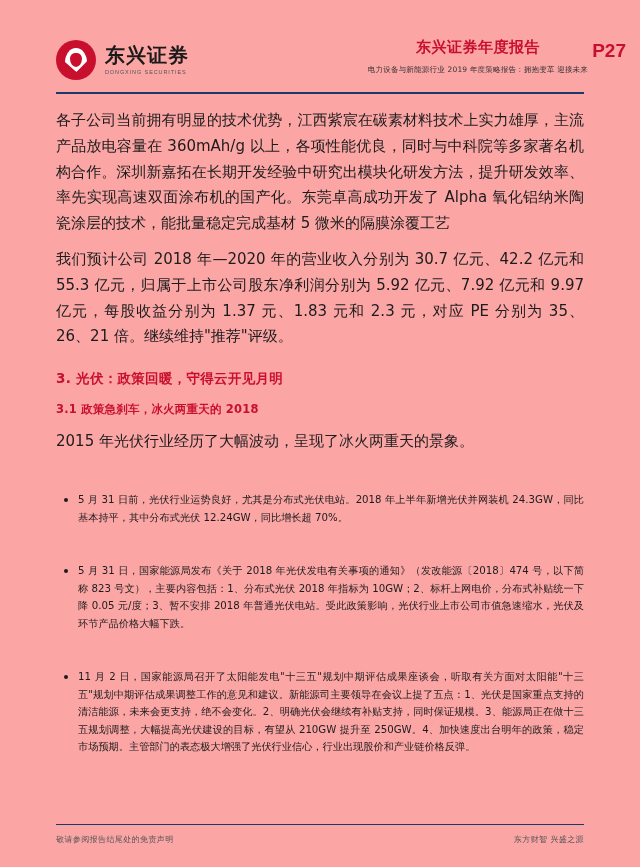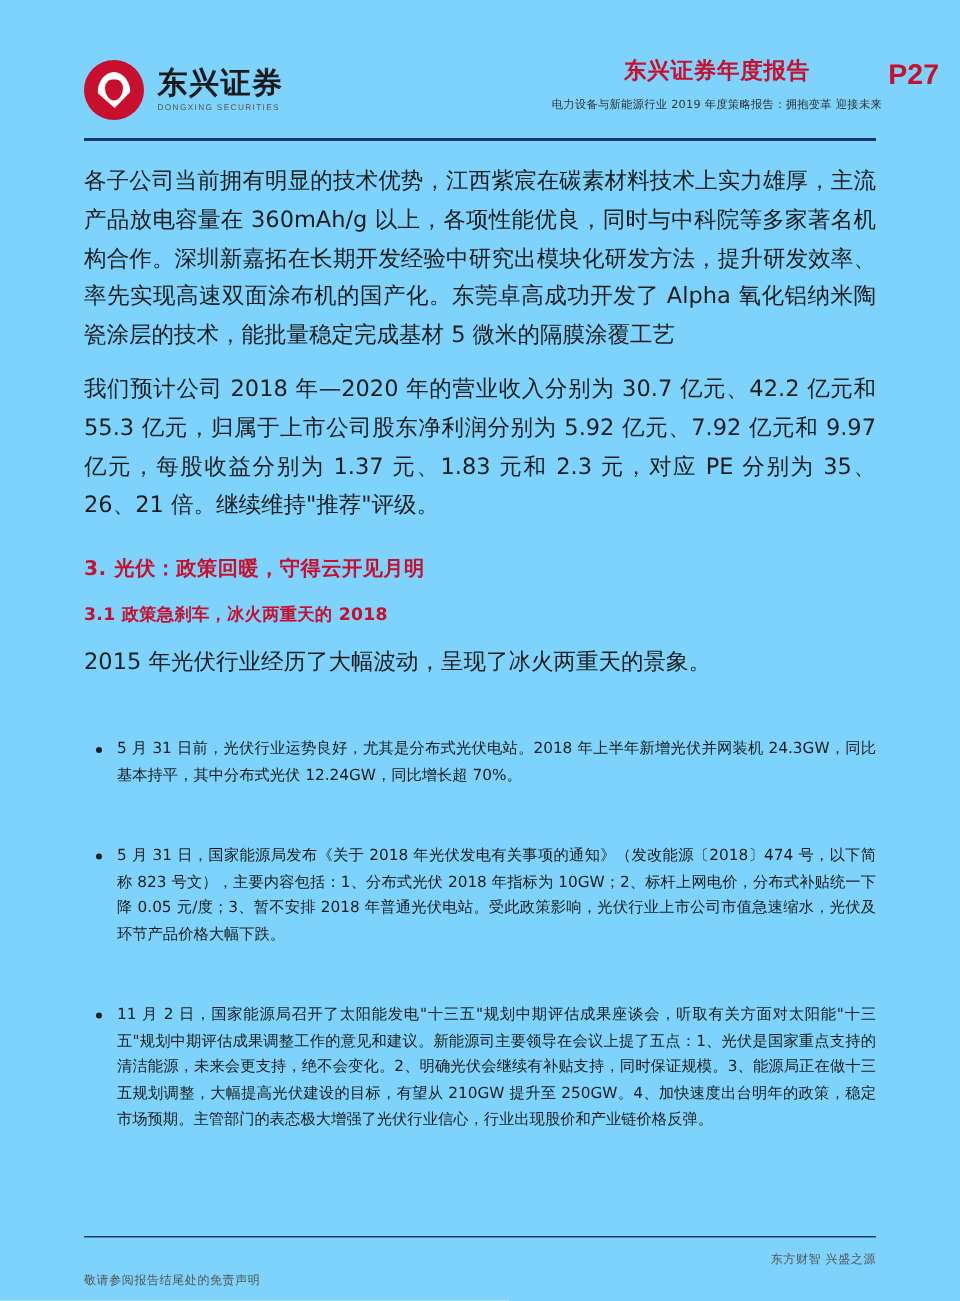--- a/index.html
+++ b/index.html
@@ -19,7 +19,7 @@
     position: absolute;
     left: 0; top: 0;
     width: 640px; height: 867px;
-    background: #7dd3fc;
+    background: #fca5a5;
   }
 
   

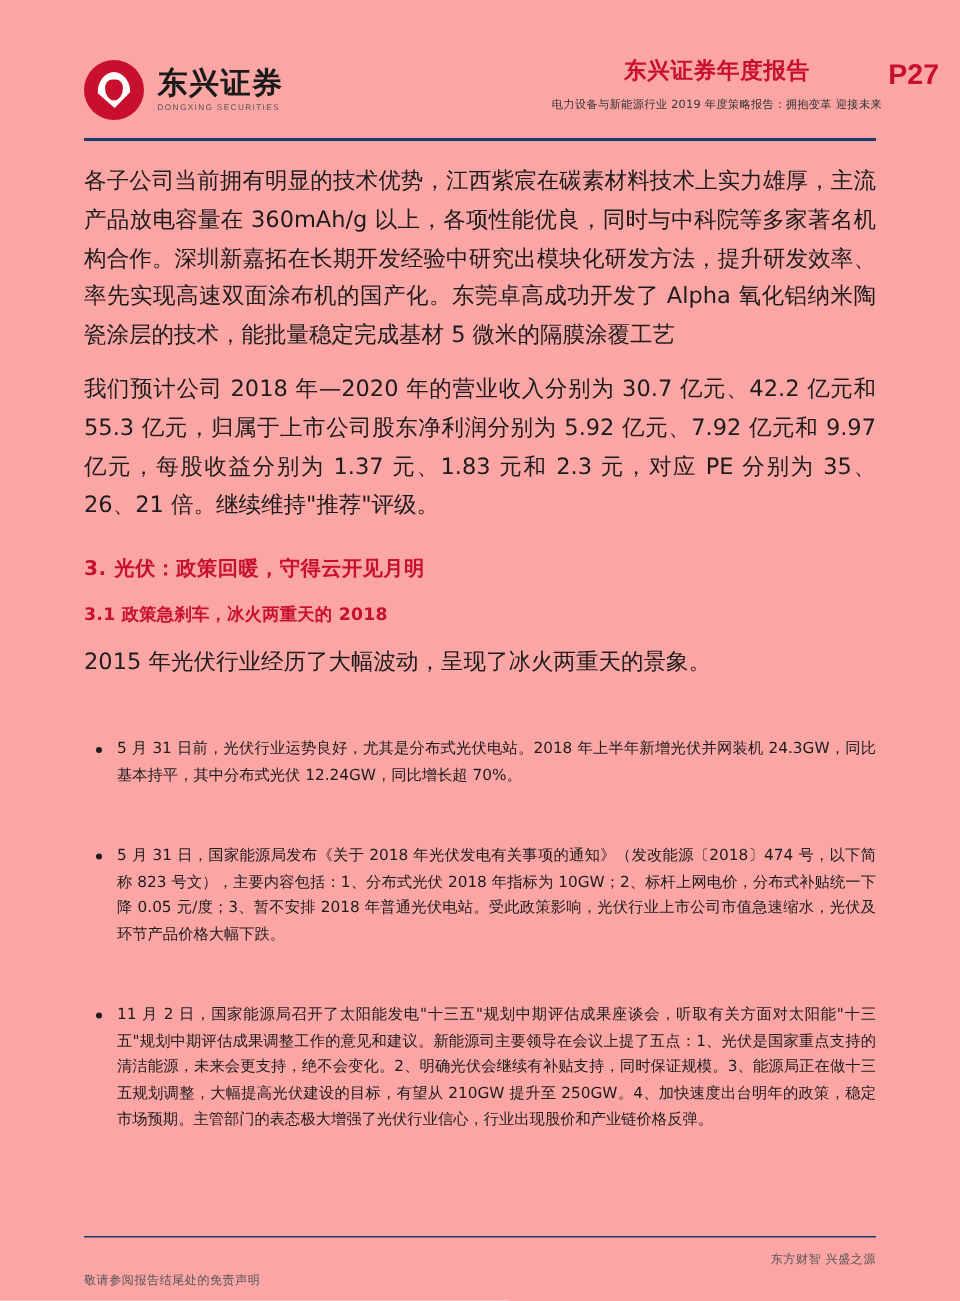--- a/index.html
+++ b/index.html
@@ -186,7 +186,7 @@
   .footer-left {
     position: absolute;
     left: 56px;
-    bottom: 8px;
+    bottom: 22px;
     font-size: 8px;
     color: #555;
     letter-spacing: 0.4px;

